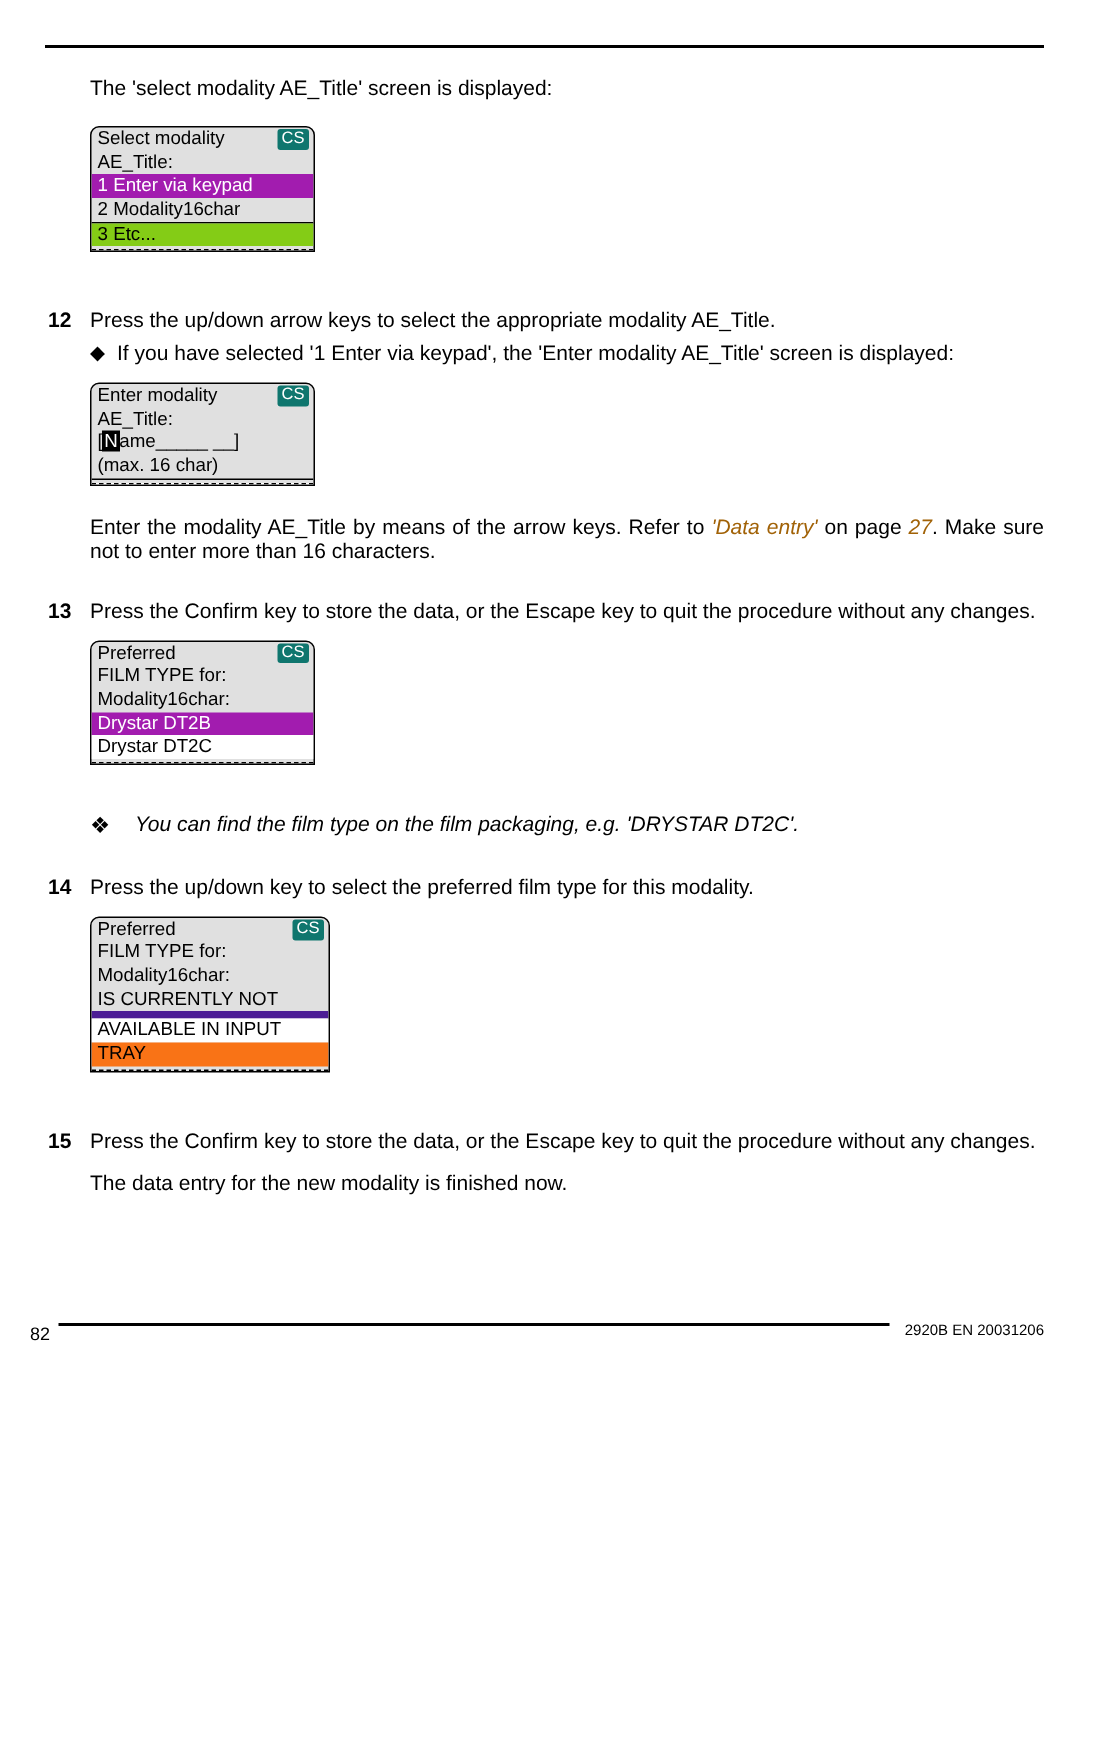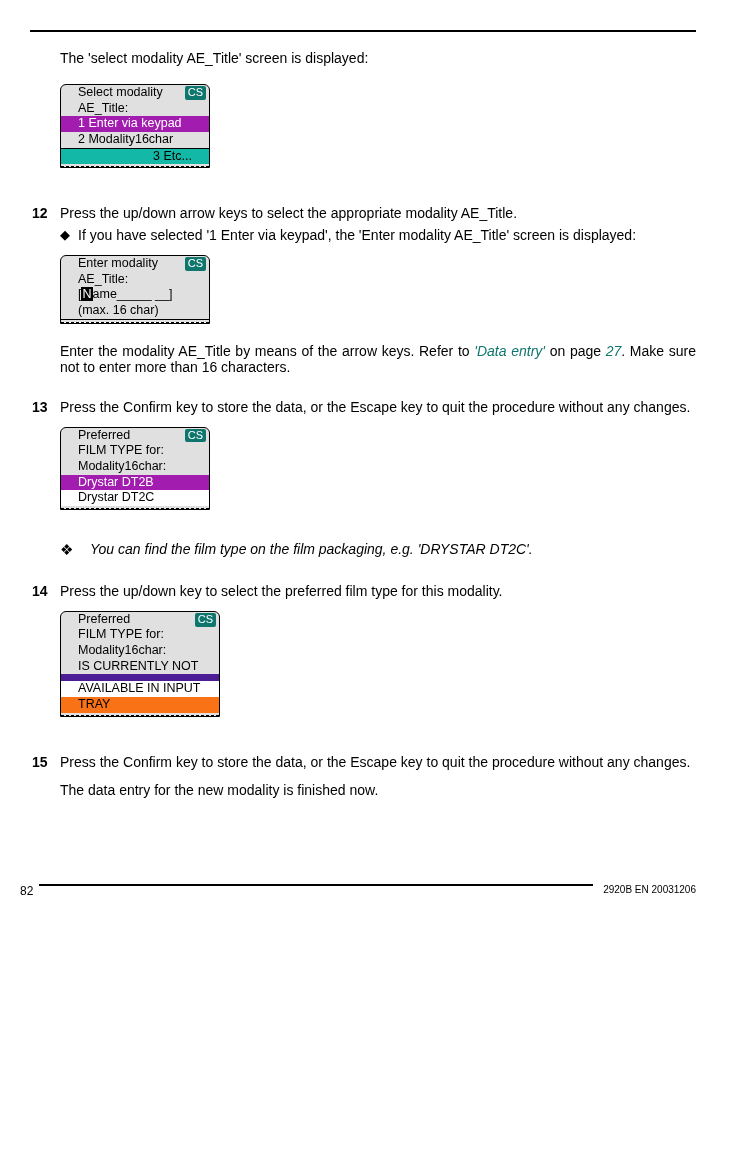--- a/index.html
+++ b/index.html
@@ -40,7 +40,7 @@
       overflow: hidden;
     }
     .lcd-row {
-      padding: 0 17px;
+      padding: 0 4px;
       white-space: nowrap;
     }
     .lcd-row.sel {

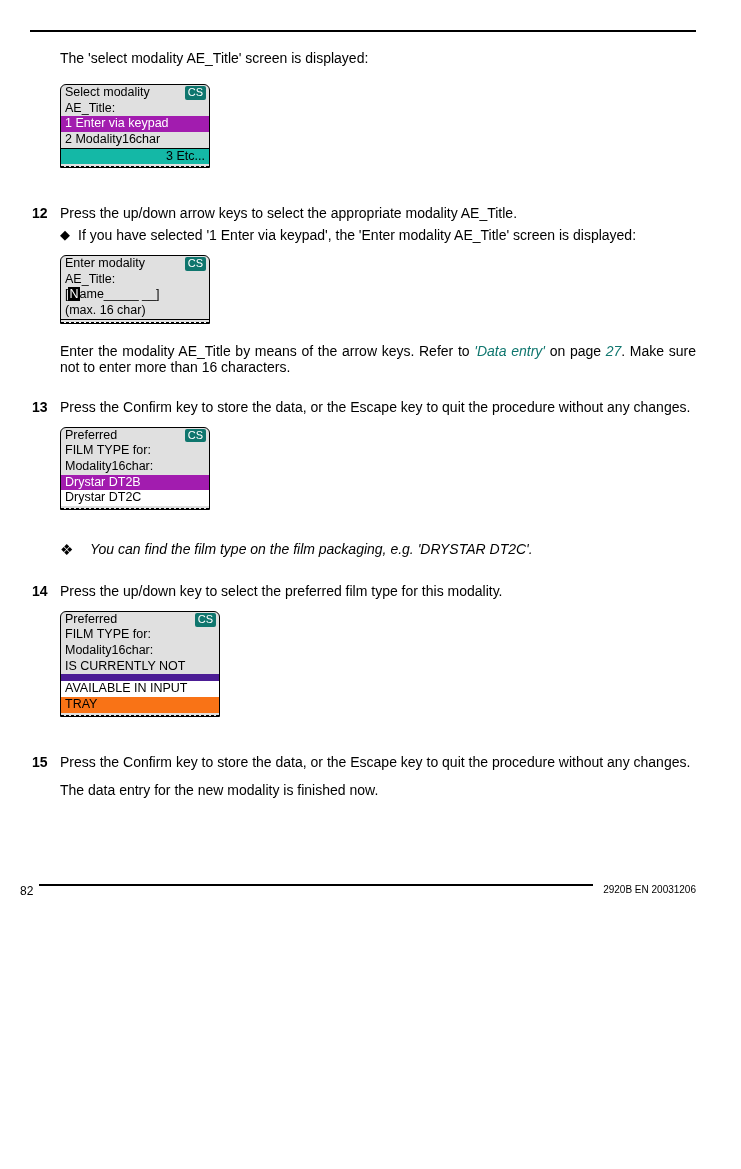--- a/index.html
+++ b/index.html
@@ -150,7 +150,7 @@
     <div class="lcd-row">AE_Title:</div>
     <div class="lcd-row sel">1 Enter via keypad</div>
     <div class="lcd-row" style="border-bottom:1px solid #000;">2 Modality16char</div>
-    <div class="lcd-row" style="background:#14b8a6;text-align:right;">3 Etc...</div>
+    <div class="lcd-row" style="background:#84cc16;">3 Etc...</div>
     <div class="lcd-bottom-dash"></div>
   </div>
 

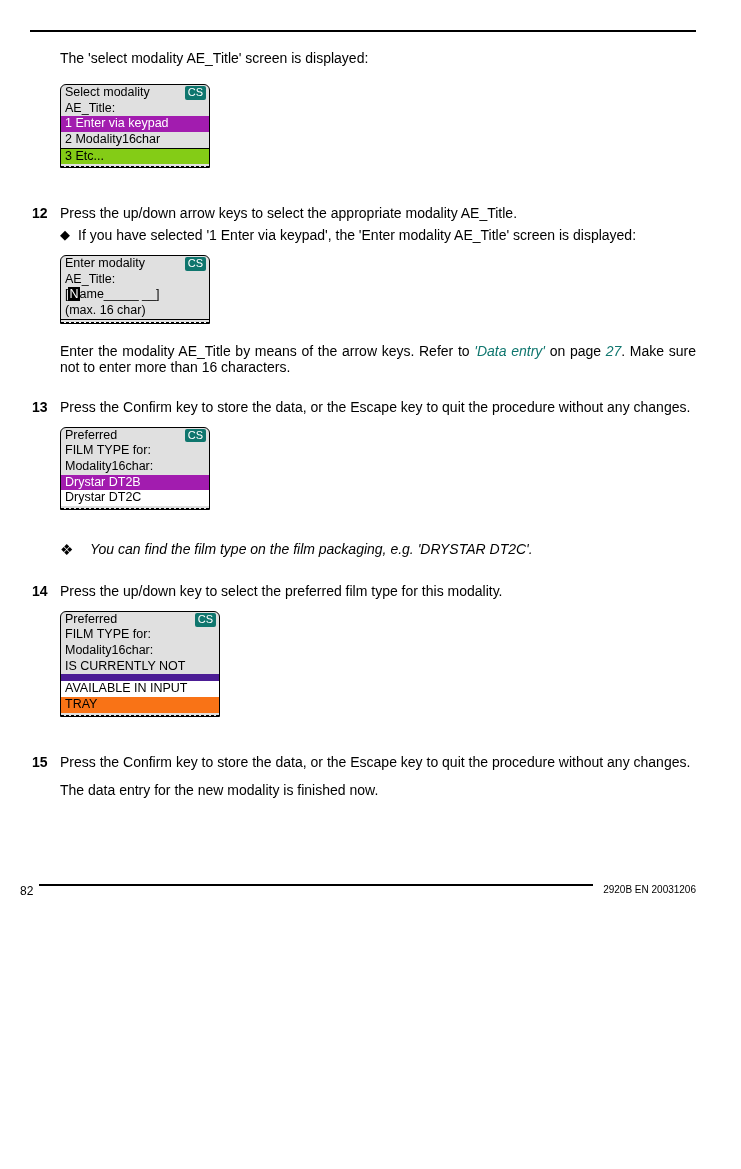--- a/index.html
+++ b/index.html
@@ -95,7 +95,7 @@
       text-align: justify;
     }
     .link {
-      color: #0f766e;
+      color: #a16207;
       font-style: italic;
     }
     .note-row {

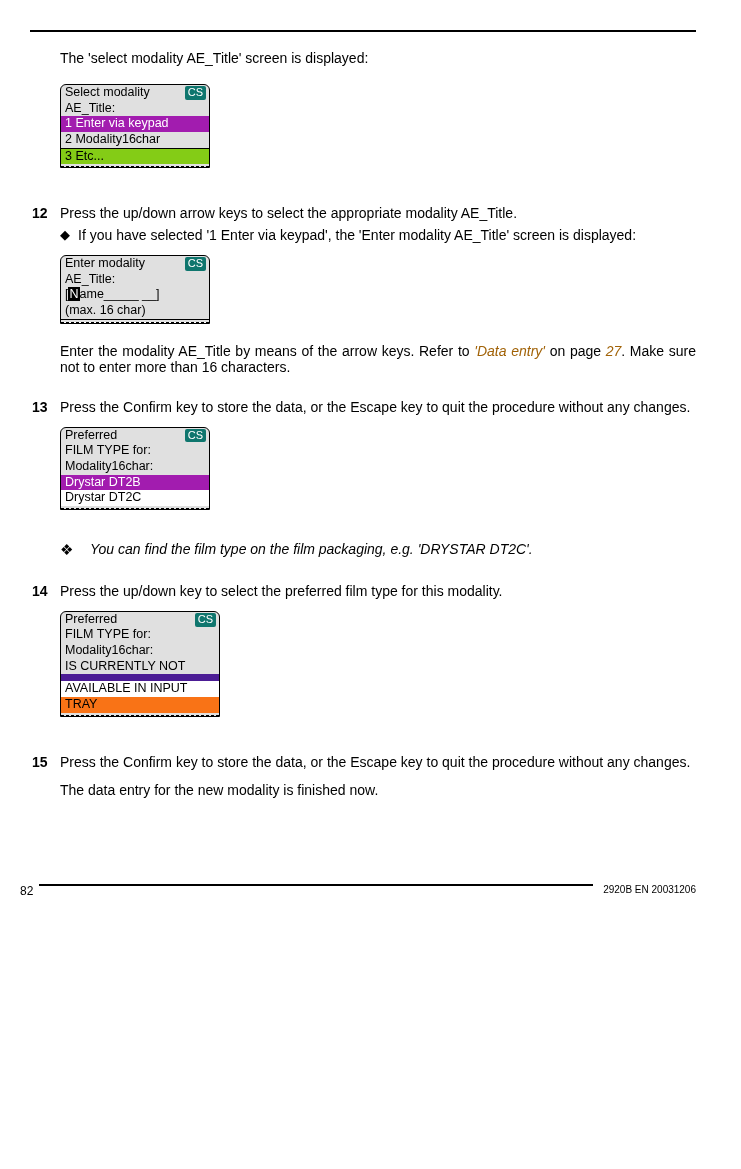--- a/index.html
+++ b/index.html
@@ -210,7 +210,7 @@
         <div class="lcd-row">Preferred</div>
         <div class="lcd-row">FILM TYPE for:</div>
         <div class="lcd-row">Modality16char:</div>
-        <div class="lcd-row" style="border-bottom:7px solid #4c1d95;">IS CURRENTLY NOT</div>
+        <div class="lcd-row" style="border-bottom:5px solid #4c1d95;">IS CURRENTLY NOT</div>
         <div class="lcd-row" style="background:#fff;">AVAILABLE IN INPUT</div>
         <div class="lcd-row" style="background:#f97316;">TRAY</div>
         <div class="lcd-bottom-dash"></div>

